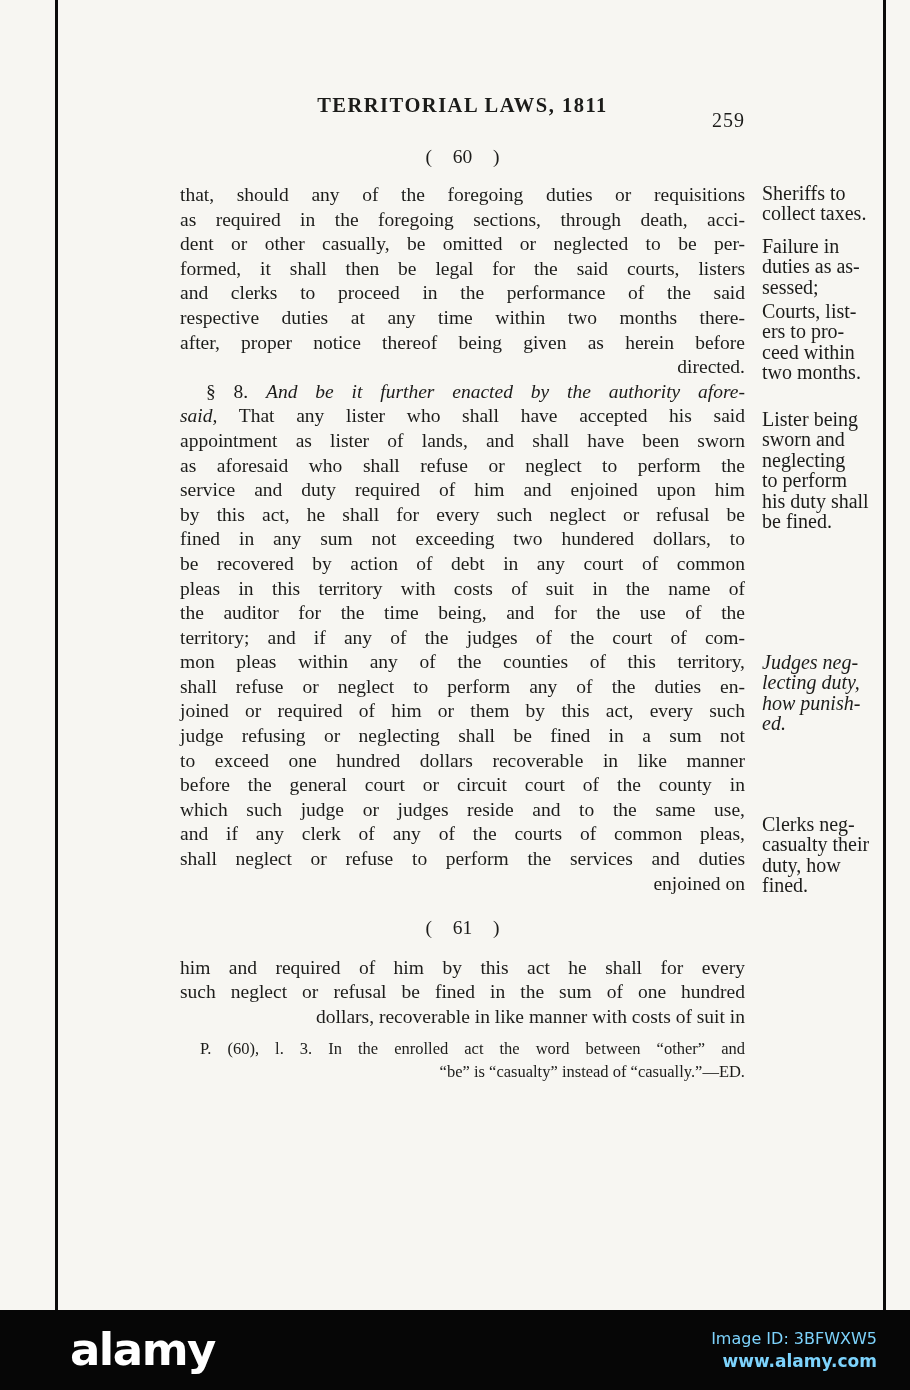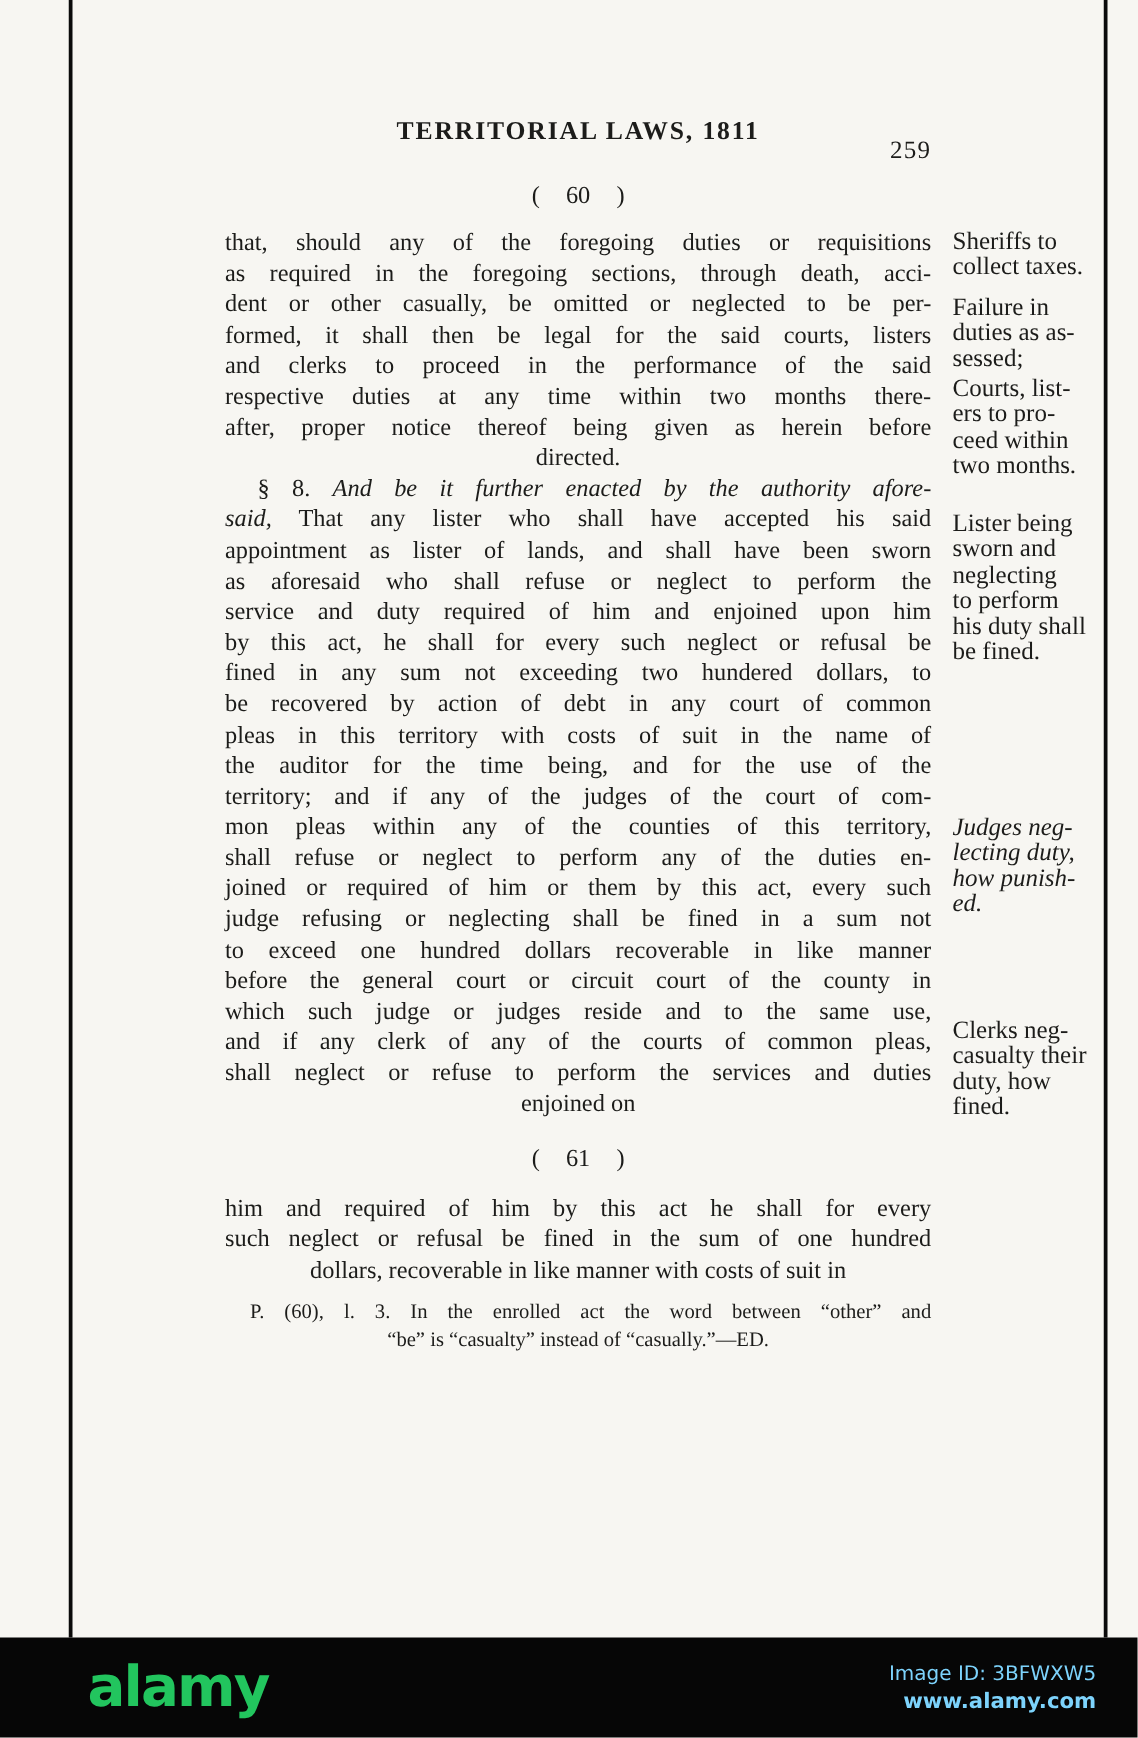--- a/index.html
+++ b/index.html
@@ -31,7 +31,7 @@
     font-size: 19.5px; line-height: 24.6px;
   }
   .jline { text-align: justify; text-align-last: justify; }
-  .lline { text-align: center; }
+  .lline { text-align: right; }
   .indent { text-indent: 26px; }
   .ital { font-style: italic; }
 

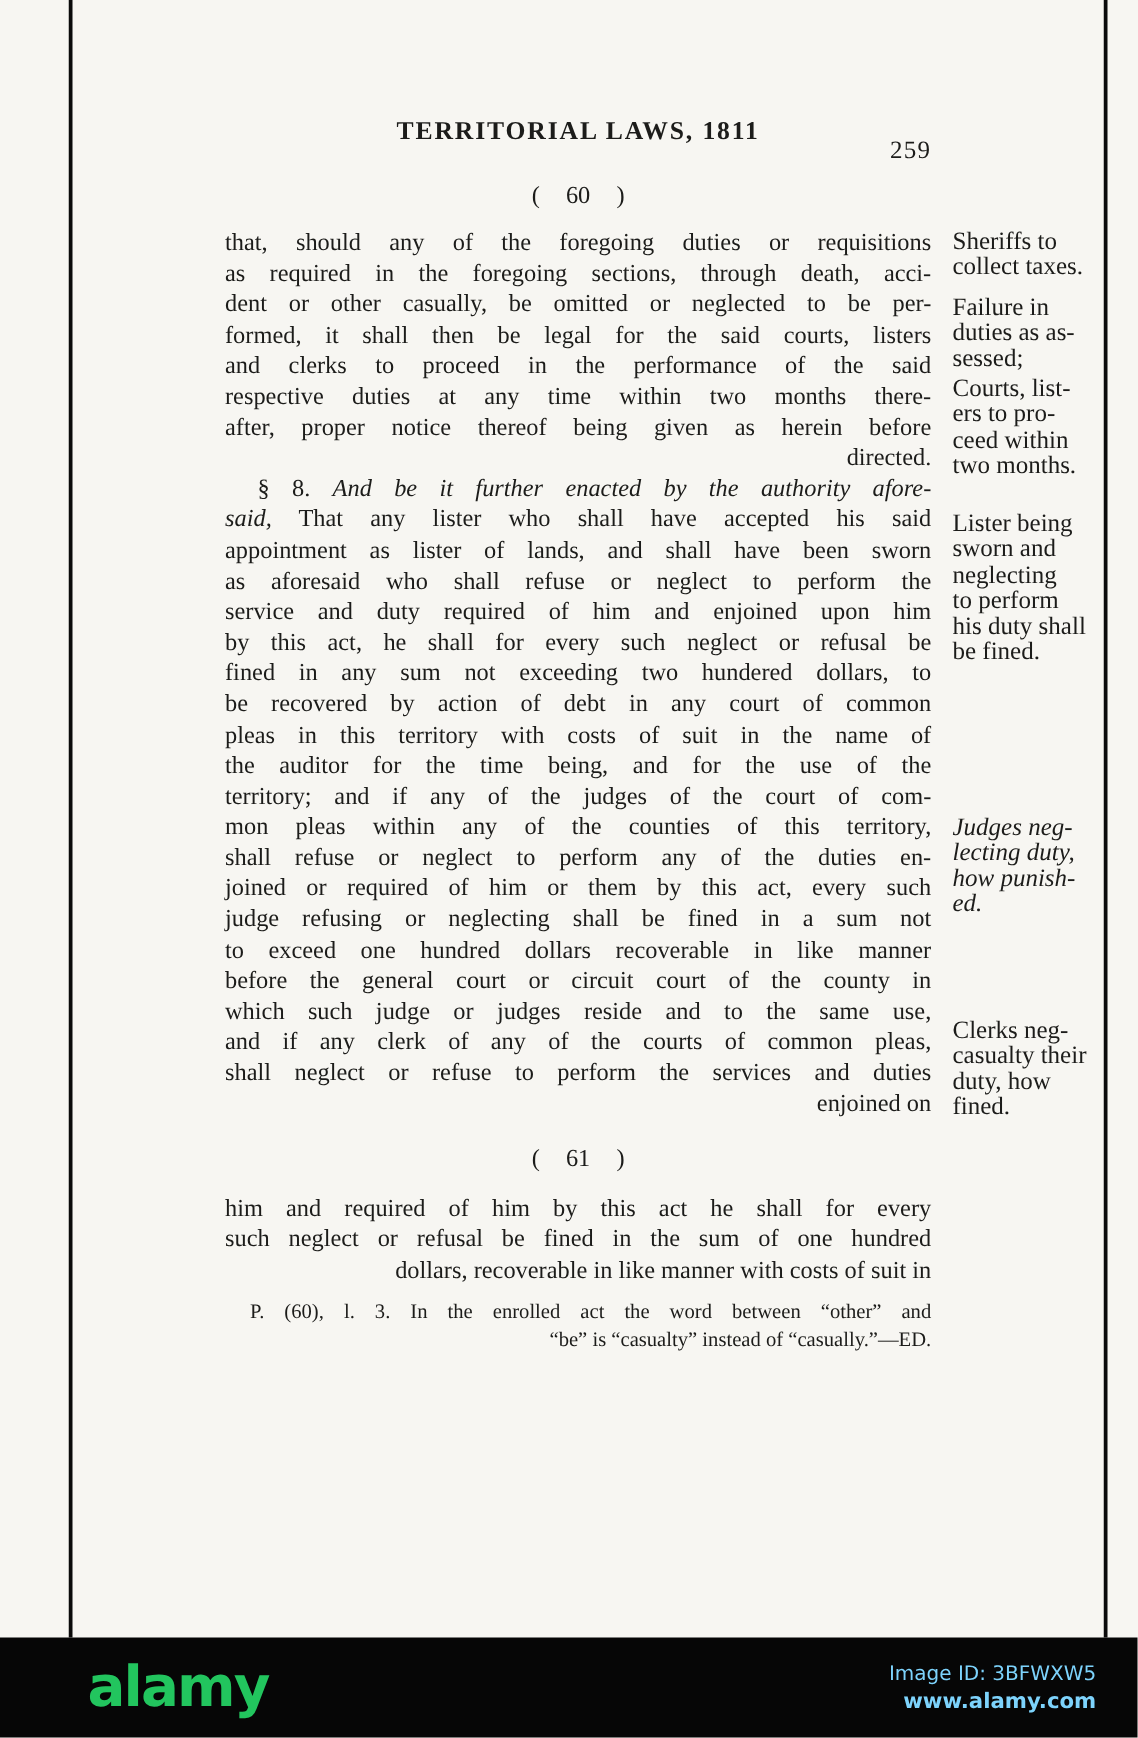--- a/index.html
+++ b/index.html
@@ -53,7 +53,7 @@
     font-family: "DejaVu Sans", sans-serif;
   }
   .alamy-logo {
-    color: #22c55e; font-weight: bold; font-size: 45px; letter-spacing: -1.5px;
+    color: #ffffff; font-weight: bold; font-size: 45px; letter-spacing: -1.5px;
     line-height: 80px;
   }
   .alamy-meta { text-align: right; color: #7dd3fc; margin-left: 26px; }

